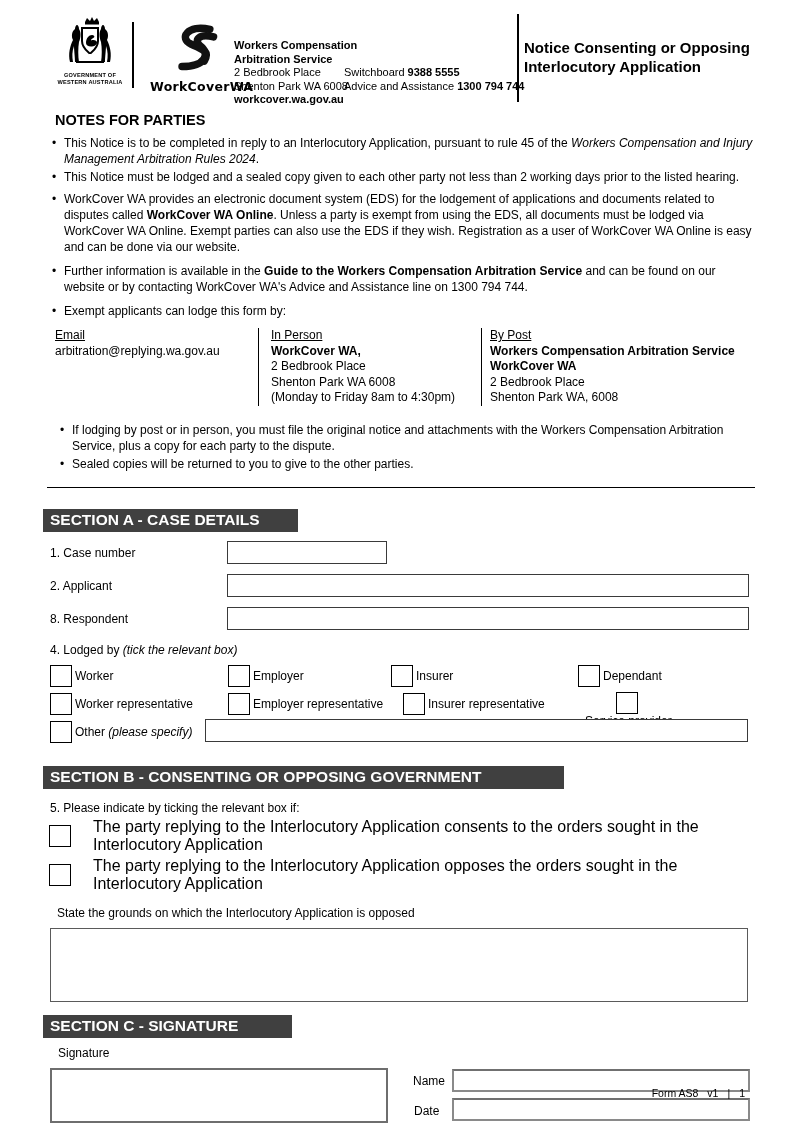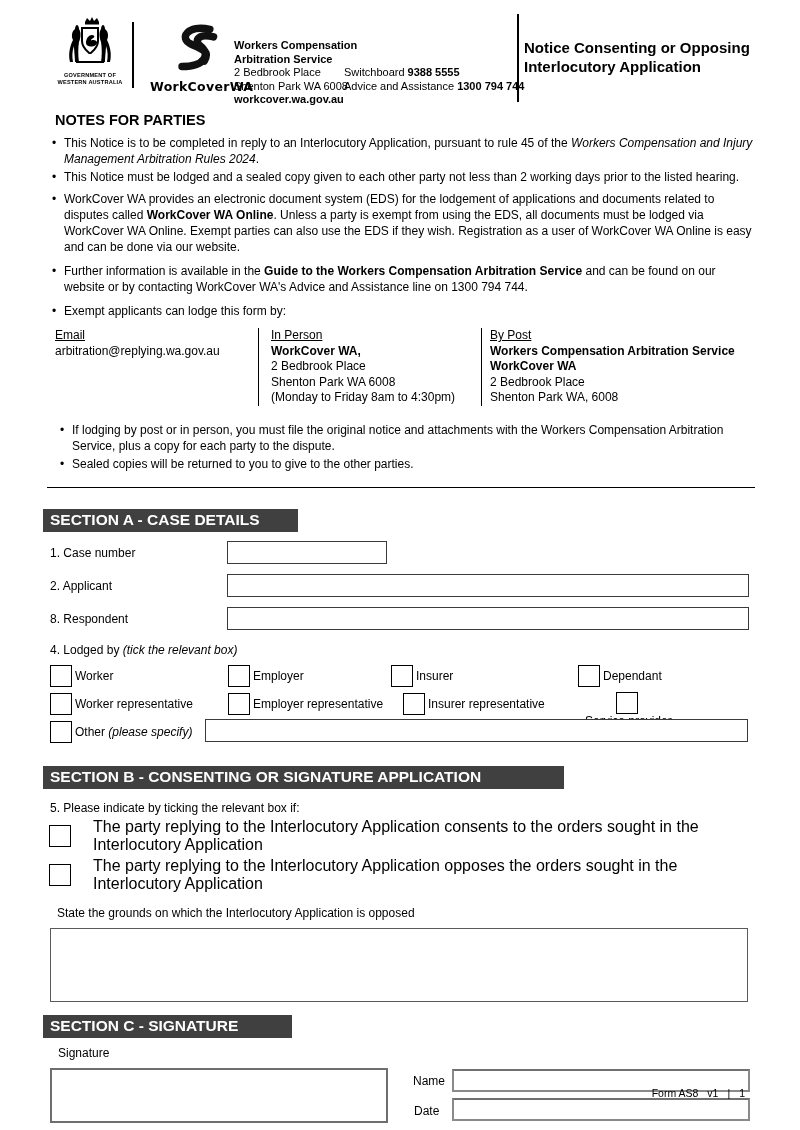--- a/index.html
+++ b/index.html
@@ -281,7 +281,7 @@
       <input class="box-input other-input" type="text" value="" style="">
     </div>
 
-    <div class="section-bar bar-b">SECTION B - CONSENTING OR SIGNATURE APPLICATION</div>
+    <div class="section-bar bar-b">SECTION B - CONSENTING OR OPPOSING GOVERNMENT</div>
 
     <div class="q5">5. Please indicate by ticking the relevant box if:</div>
 

